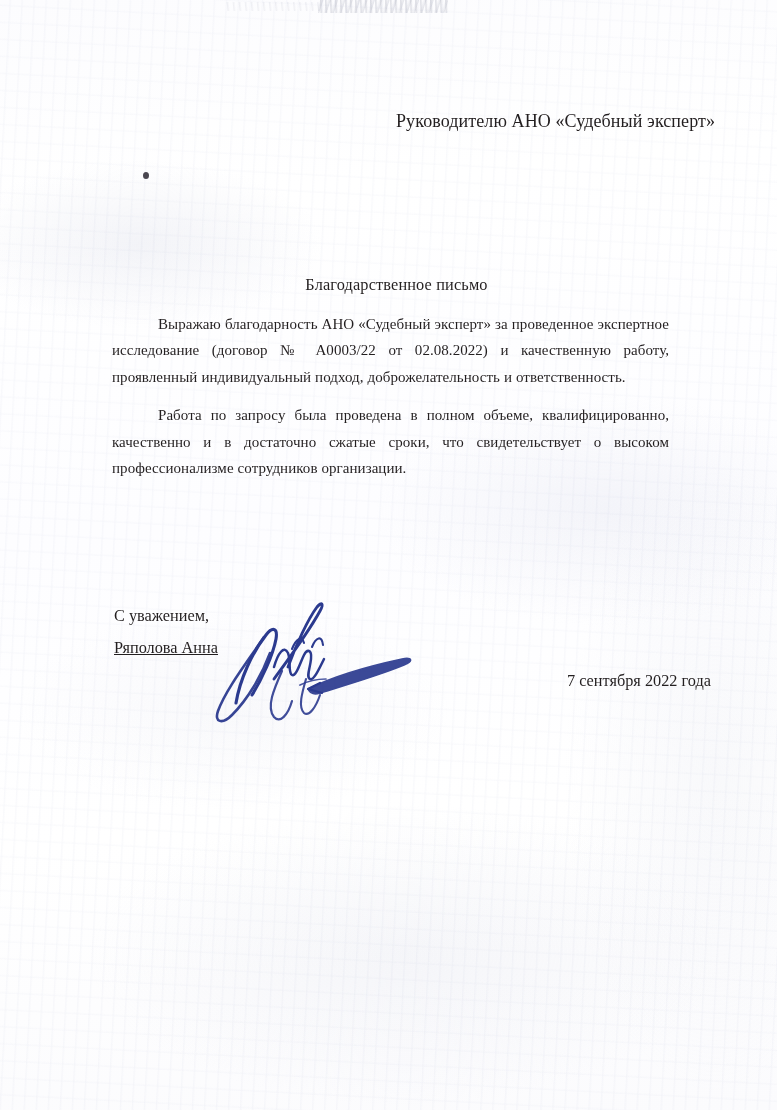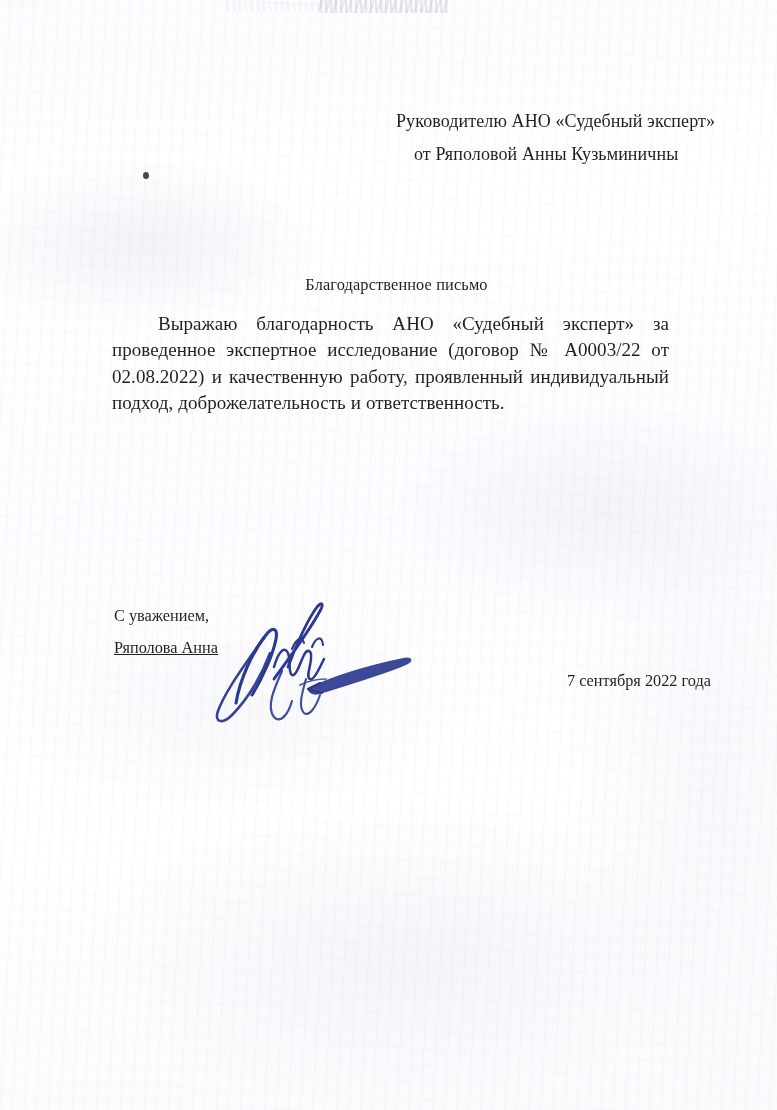--- a/index.html
+++ b/index.html
@@ -186,7 +186,6 @@
 
     <div class="addressee">
       <span class="line1">Руководителю АНО «Судебный эксперт»</span>
-      <span class="line2">от Ряполовой Анны Кузьминичны</span>
     </div>
 
     <div class="doc-title">Благодарственное письмо</div>

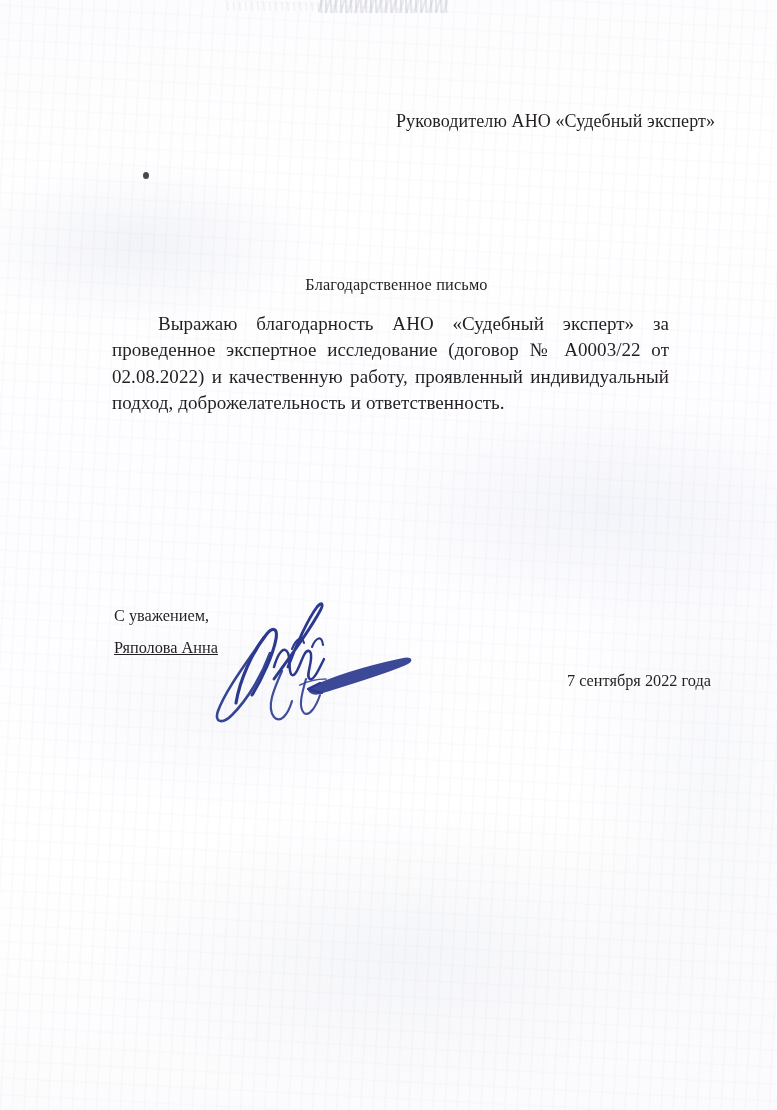--- a/index.html
+++ b/index.html
@@ -129,7 +129,7 @@
   }
   p.para {
     margin: 0 0 12px 0;
-    font-size: 19px;
+    font-size: 15px;
     line-height: 26.4px;
     text-align: justify;
     text-indent: 46px;

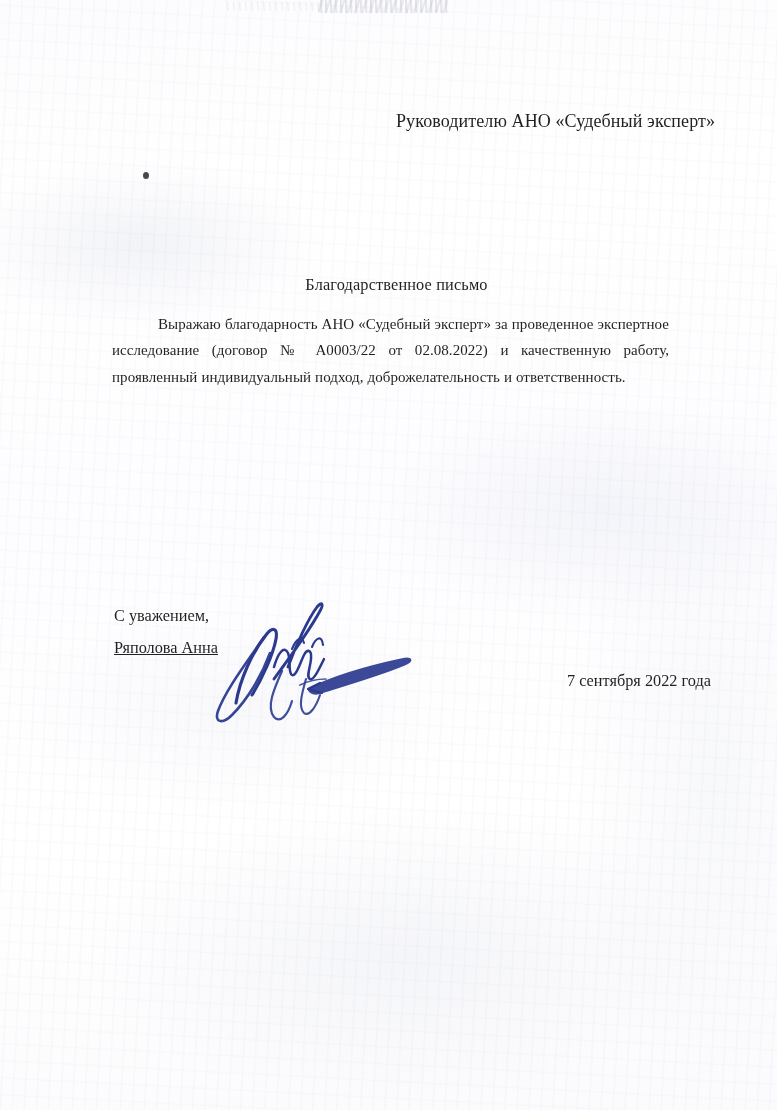--- a/index.html
+++ b/index.html
@@ -192,6 +192,7 @@
 
     <div class="body-block">
       <p class="para">Выражаю благодарность АНО «Судебный эксперт» за проведенное экспертное исследование (договор № А0003/22 от 02.08.2022) и качественную работу, проявленный индивидуальный подход, доброжелательность и ответственность.</p>
+      <p class="para">Работа по запросу была проведена в полном объеме, квалифицированно, качественно и в достаточно сжатые сроки, что свидетельствует о высоком профессионализме сотрудников организации.</p>
     </div>
 
     <div class="closing">

